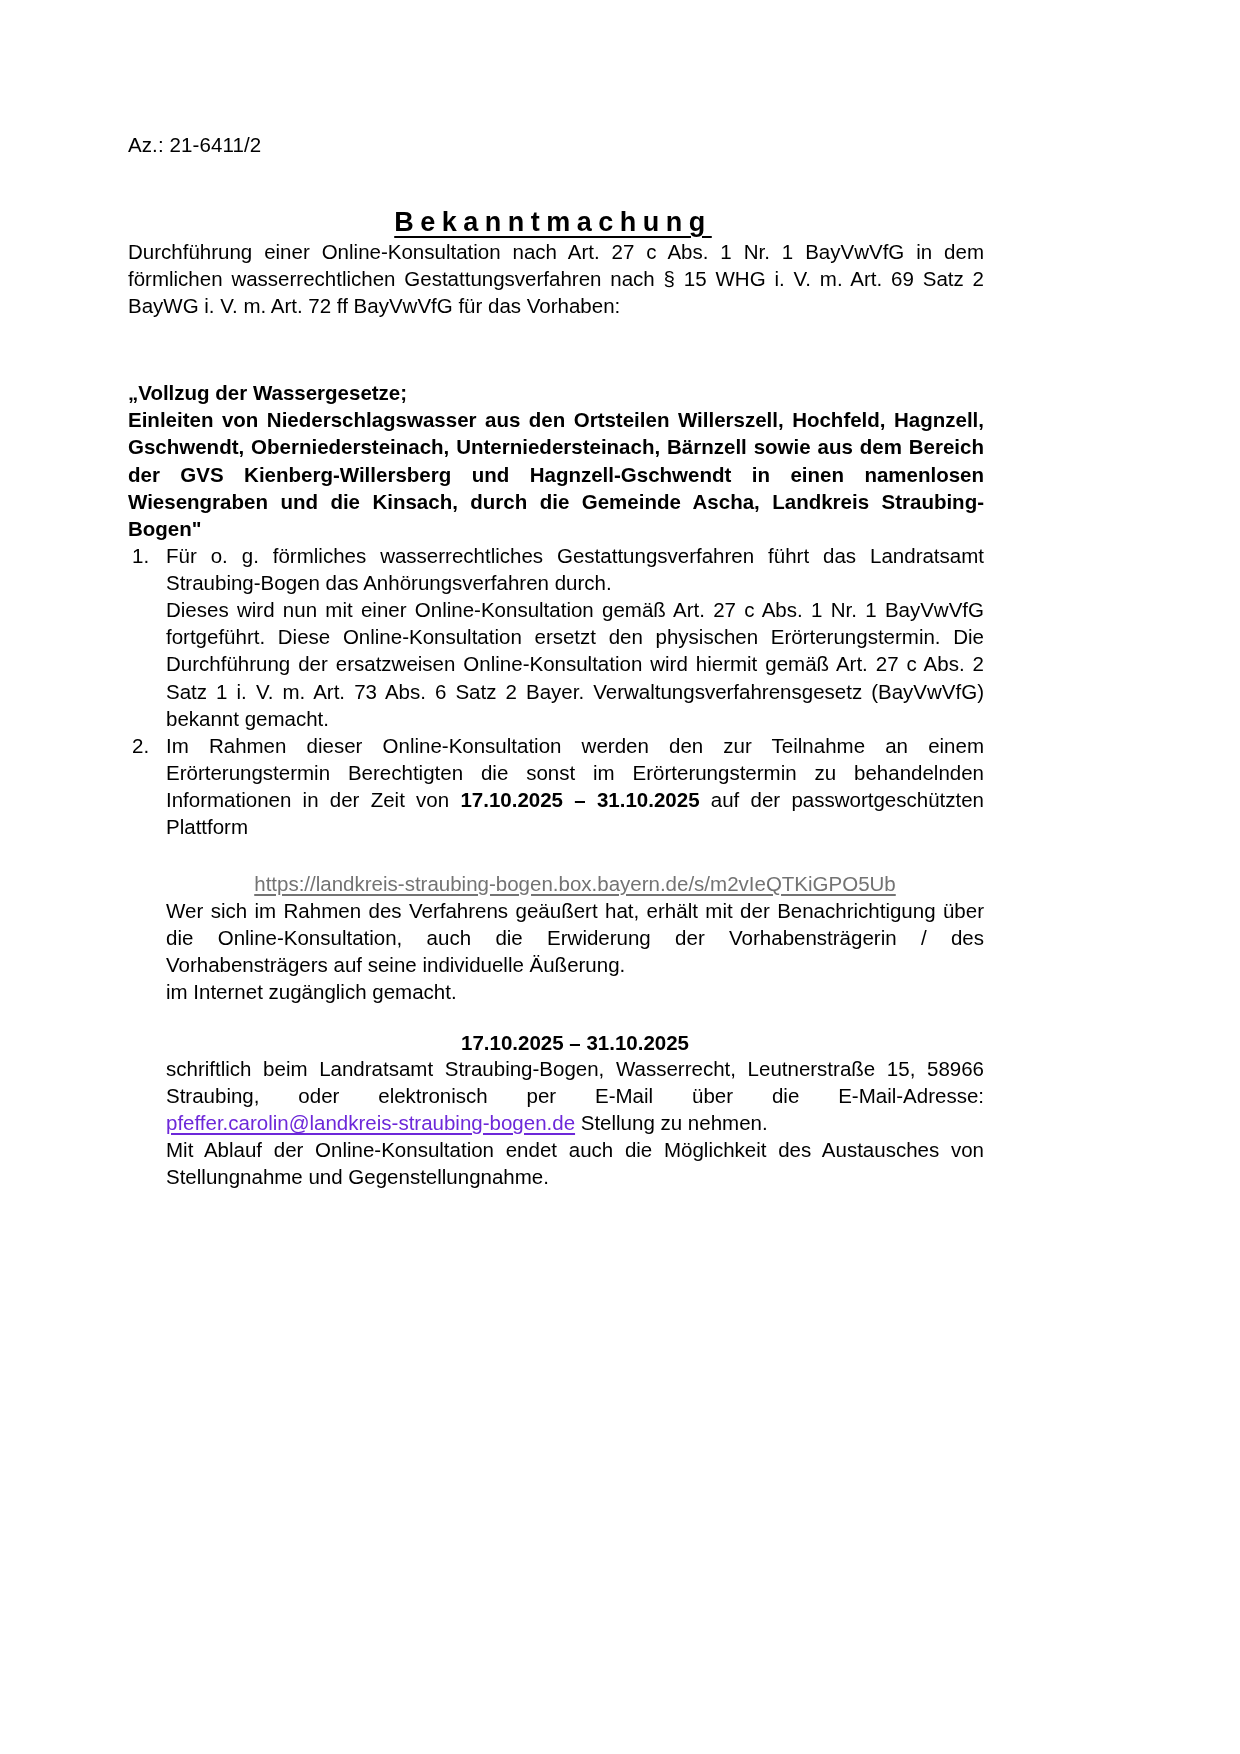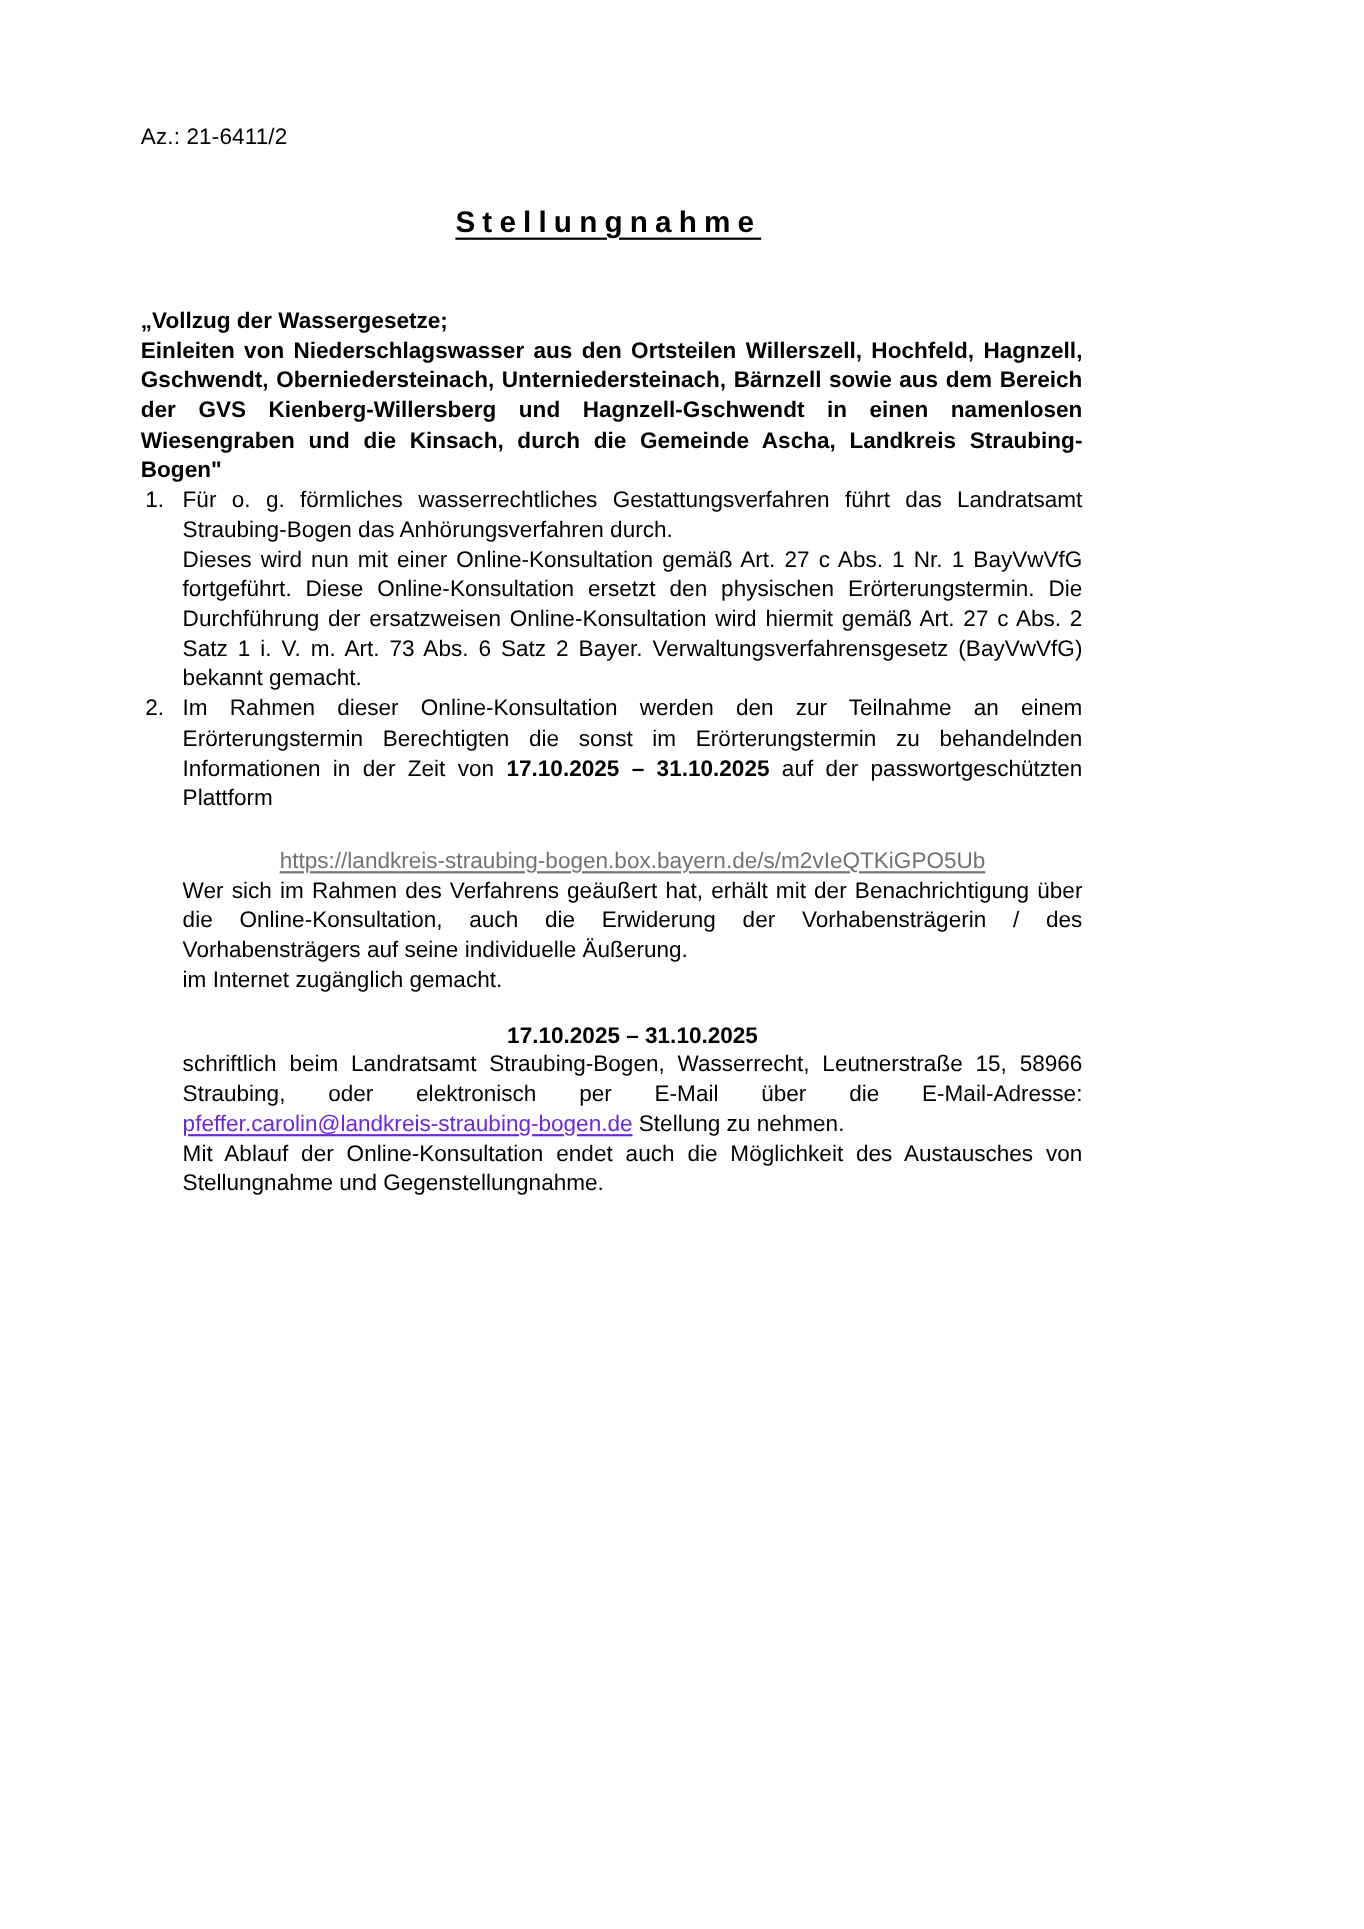--- a/index.html
+++ b/index.html
@@ -24,7 +24,7 @@
   .content {
     position: absolute;
     left: 128px;
-    top: 112px;
+    top: 132px;
     width: 856px;
   }
   .az {

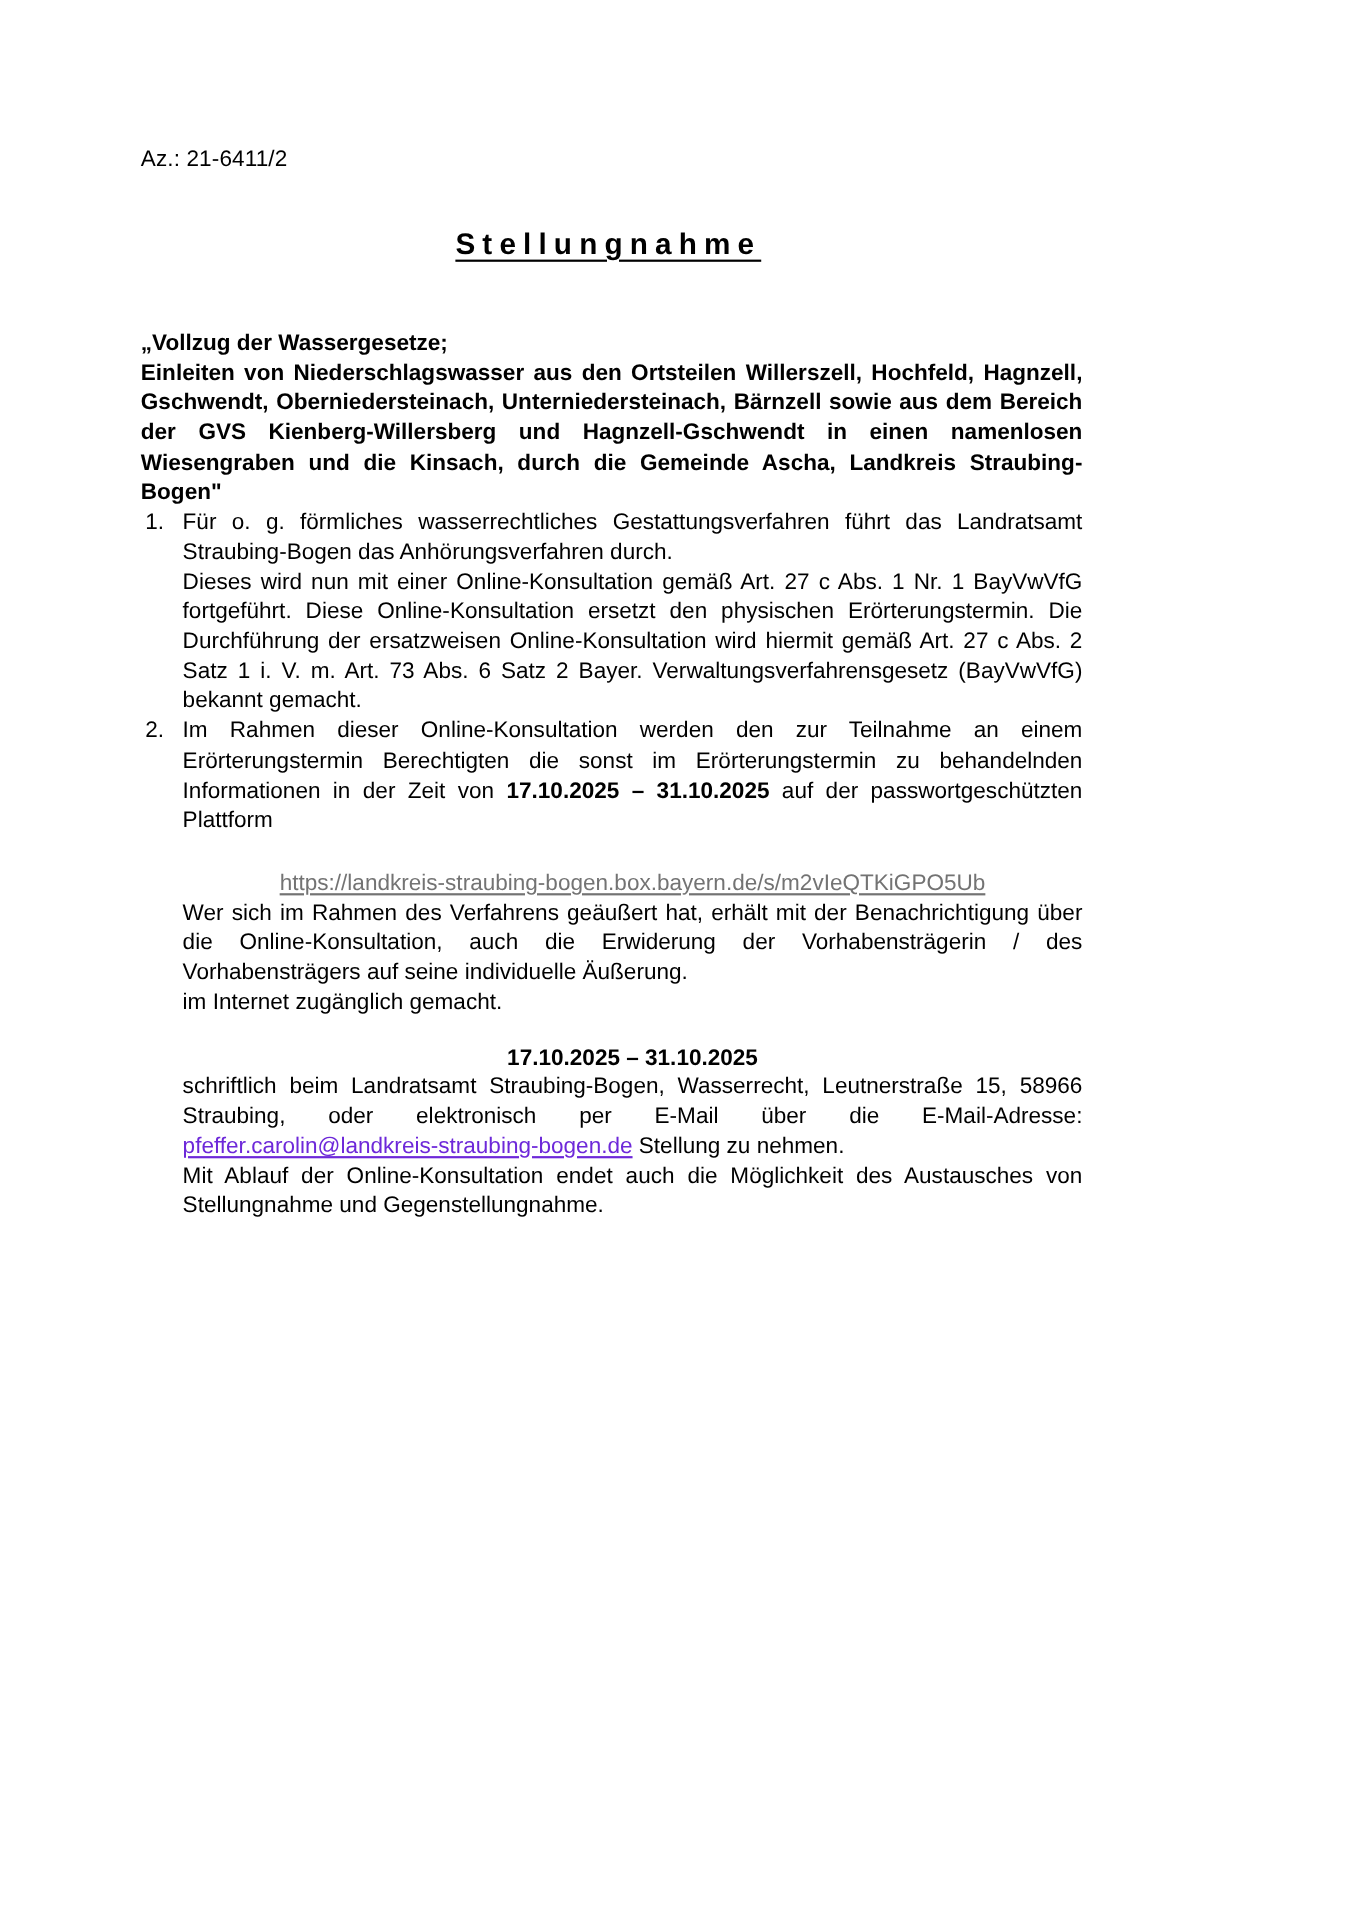--- a/index.html
+++ b/index.html
@@ -116,7 +116,7 @@
     <div class="az">Az.: 21-6411/2</div>
 
     <div class="title-wrap">
-      <span class="doc-title">Stellungnahme</span>
+      <span class="doc-title">Bekanntmachung</span>
     </div>
 
 

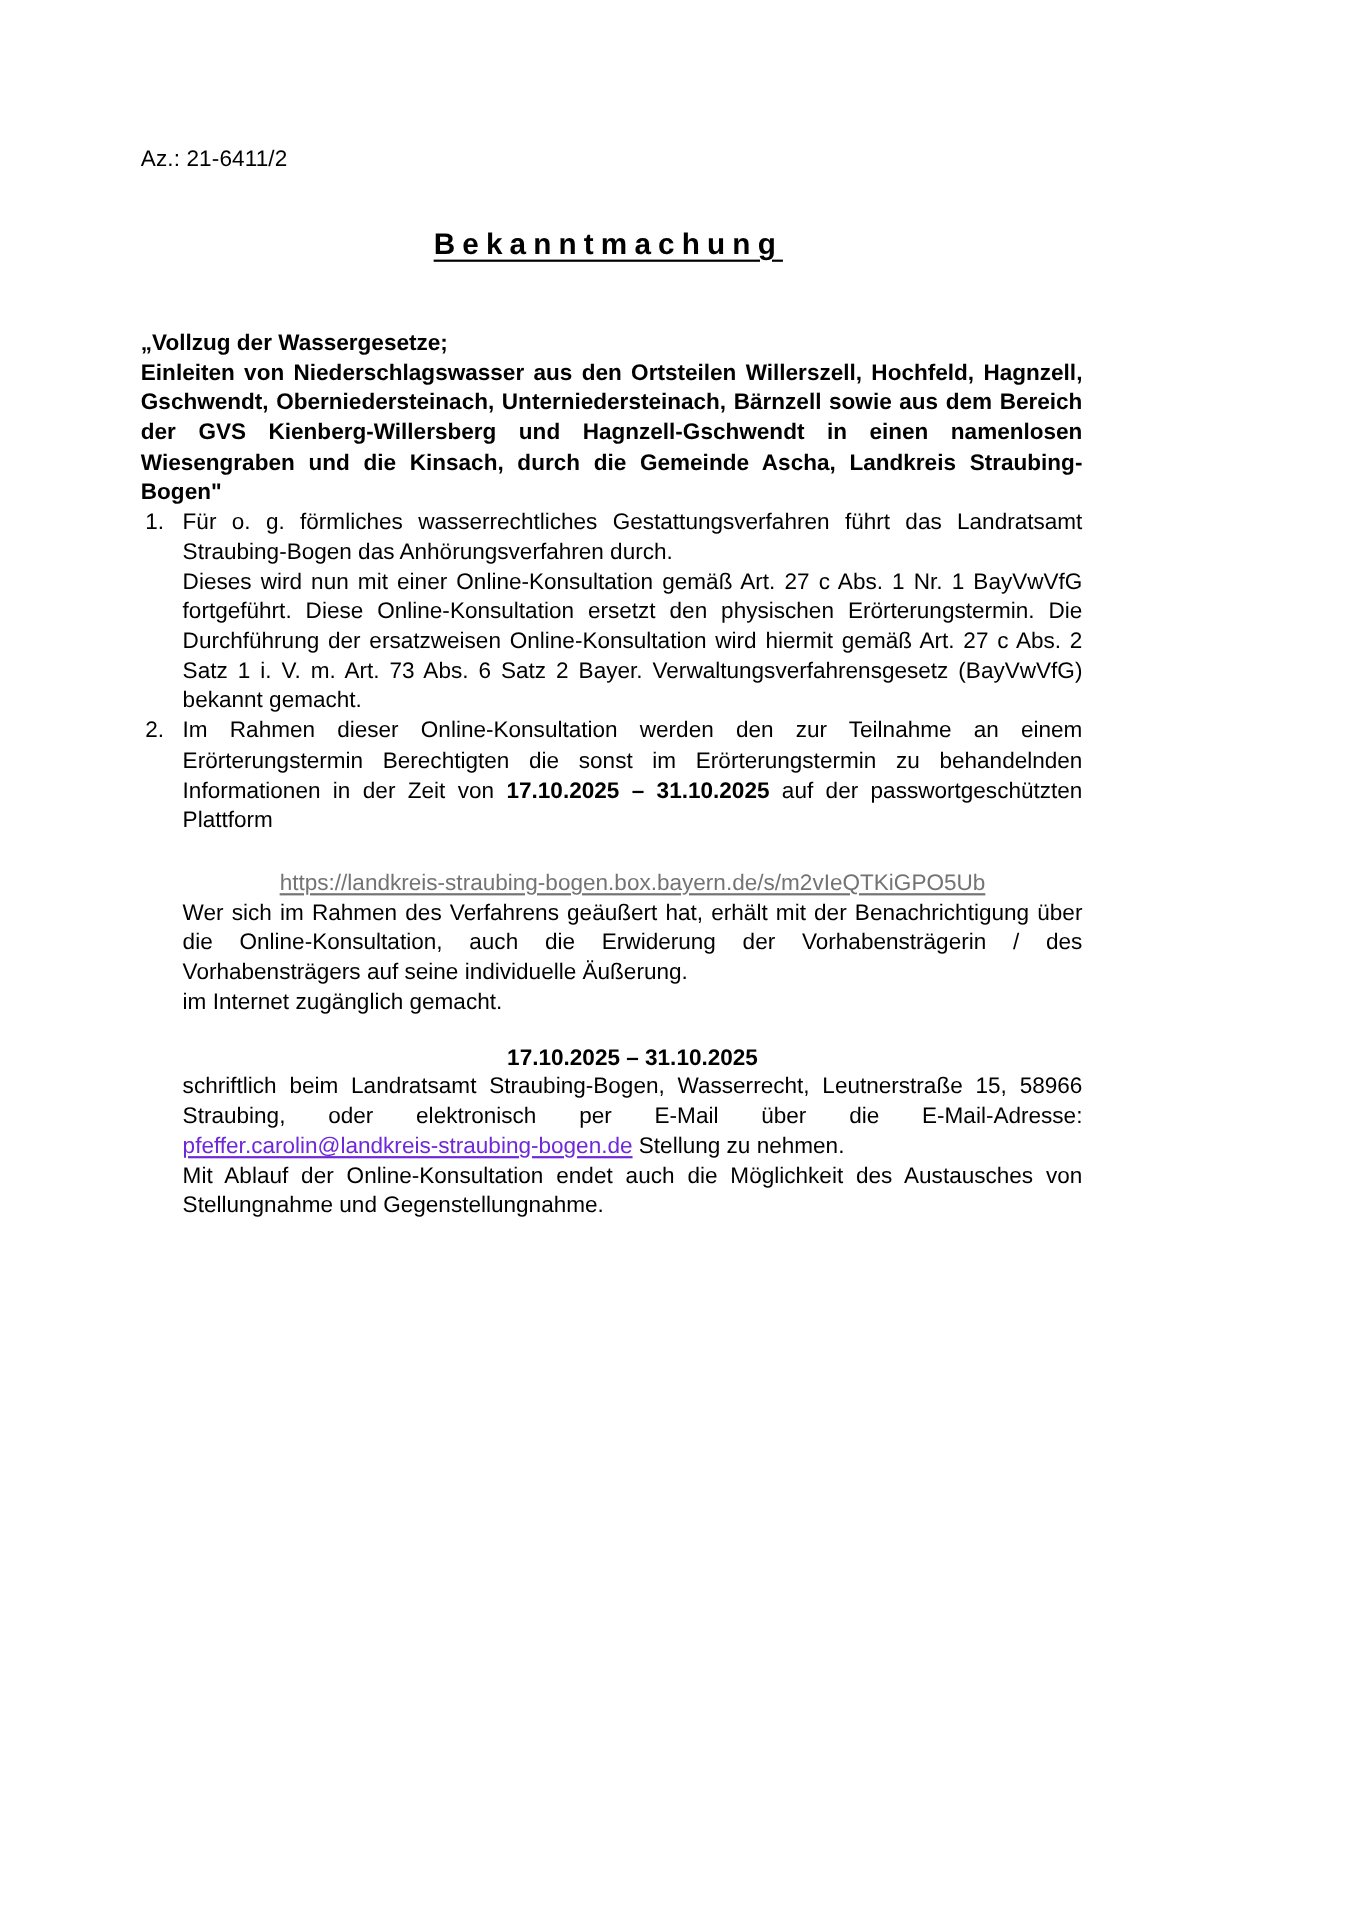--- a/index.html
+++ b/index.html
@@ -119,6 +119,7 @@
       <span class="doc-title">Bekanntmachung</span>
     </div>
 
+    <p class="body-par gap-lg">Durchführung einer Online-Konsultation nach Art. 27 c Abs. 1 Nr. 1 BayVwVfG in dem förmlichen wasserrechtlichen Gestattungsverfahren nach § 15 WHG i. V. m. Art. 69 Satz 2 BayWG i. V. m. Art. 72 ff BayVwVfG für das Vorhaben:</p>
 
     <div class="gap-lg">
       <div class="bold-block">„Vollzug der Wassergesetze;</div>

